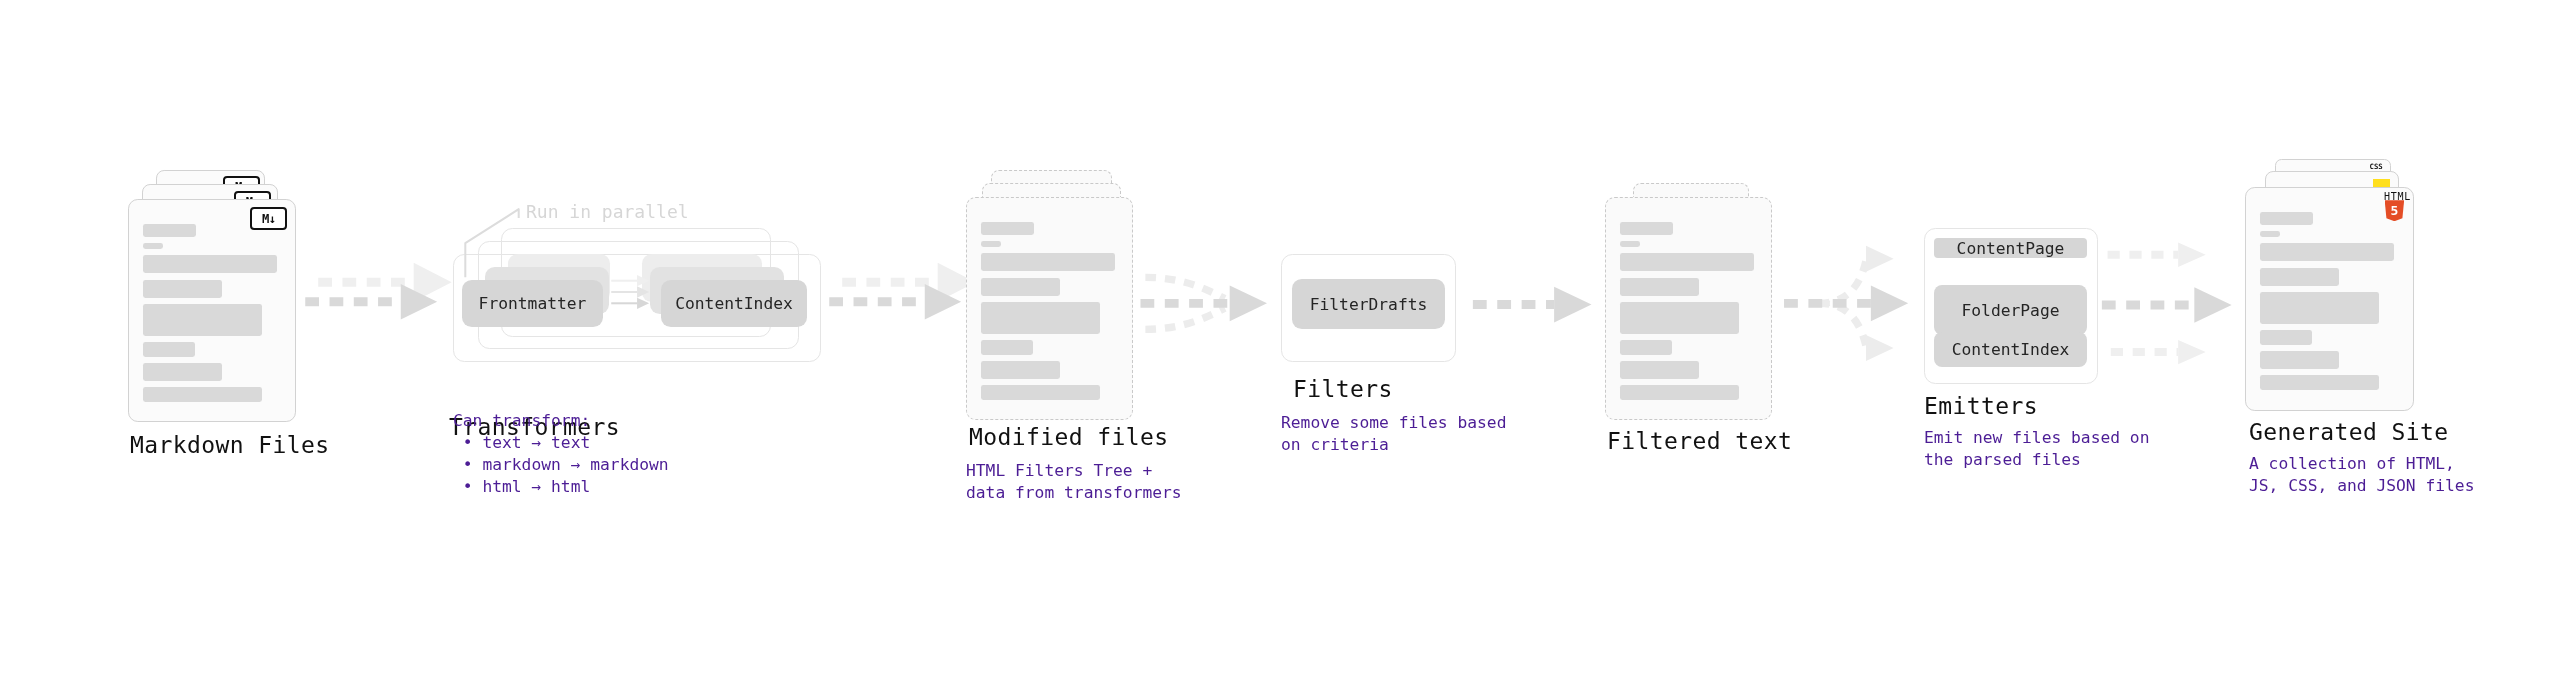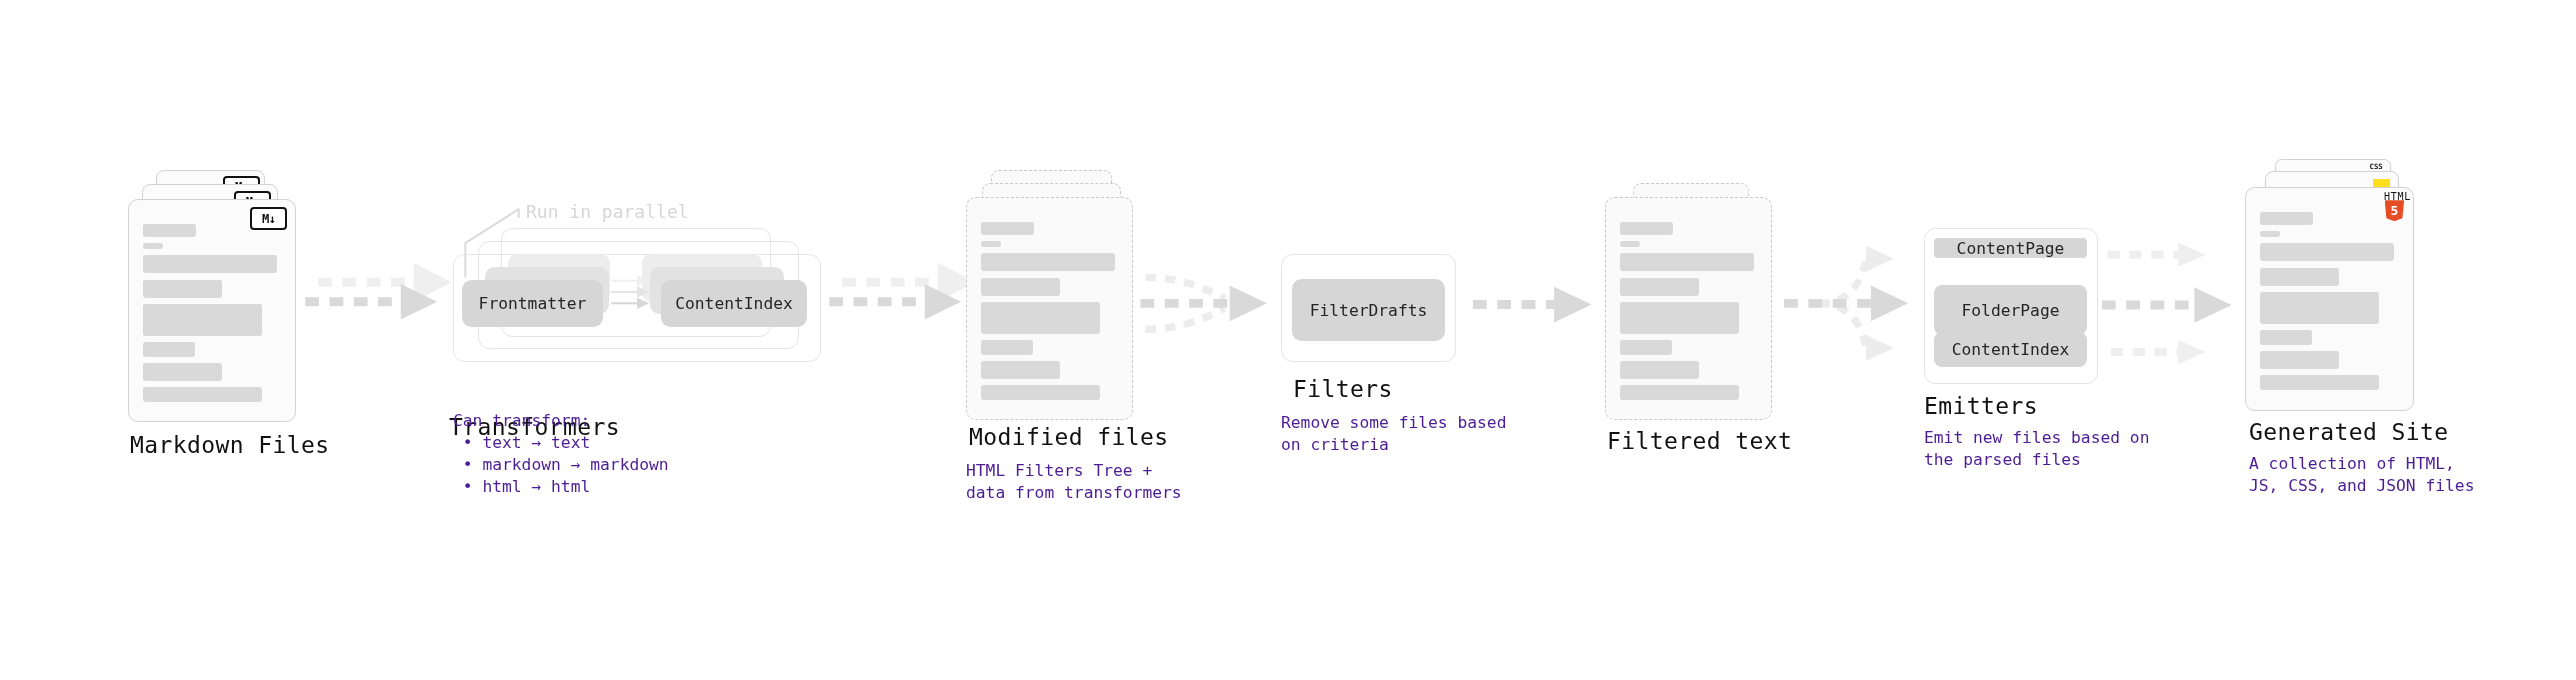--- a/index.html
+++ b/index.html
@@ -138,7 +138,7 @@
 
   <div>
     <div class="container-box" style="left:1281px;top:254px;width:173px;height:106px;"></div>
-    <div class="pill" style="left:1292px;top:279px;width:153px;height:62px;">FilterDrafts</div>
+    <div class="pill" style="left:1292px;top:279px;width:153px;height:50px;">FilterDrafts</div>
     <div class="stage-label" style="left:1281px;top:376px;margin-left:12px;">Filters</div>
     <div class="stage-desc" style="left:1281px;top:412px;">Remove some files based
 on criteria</div>

